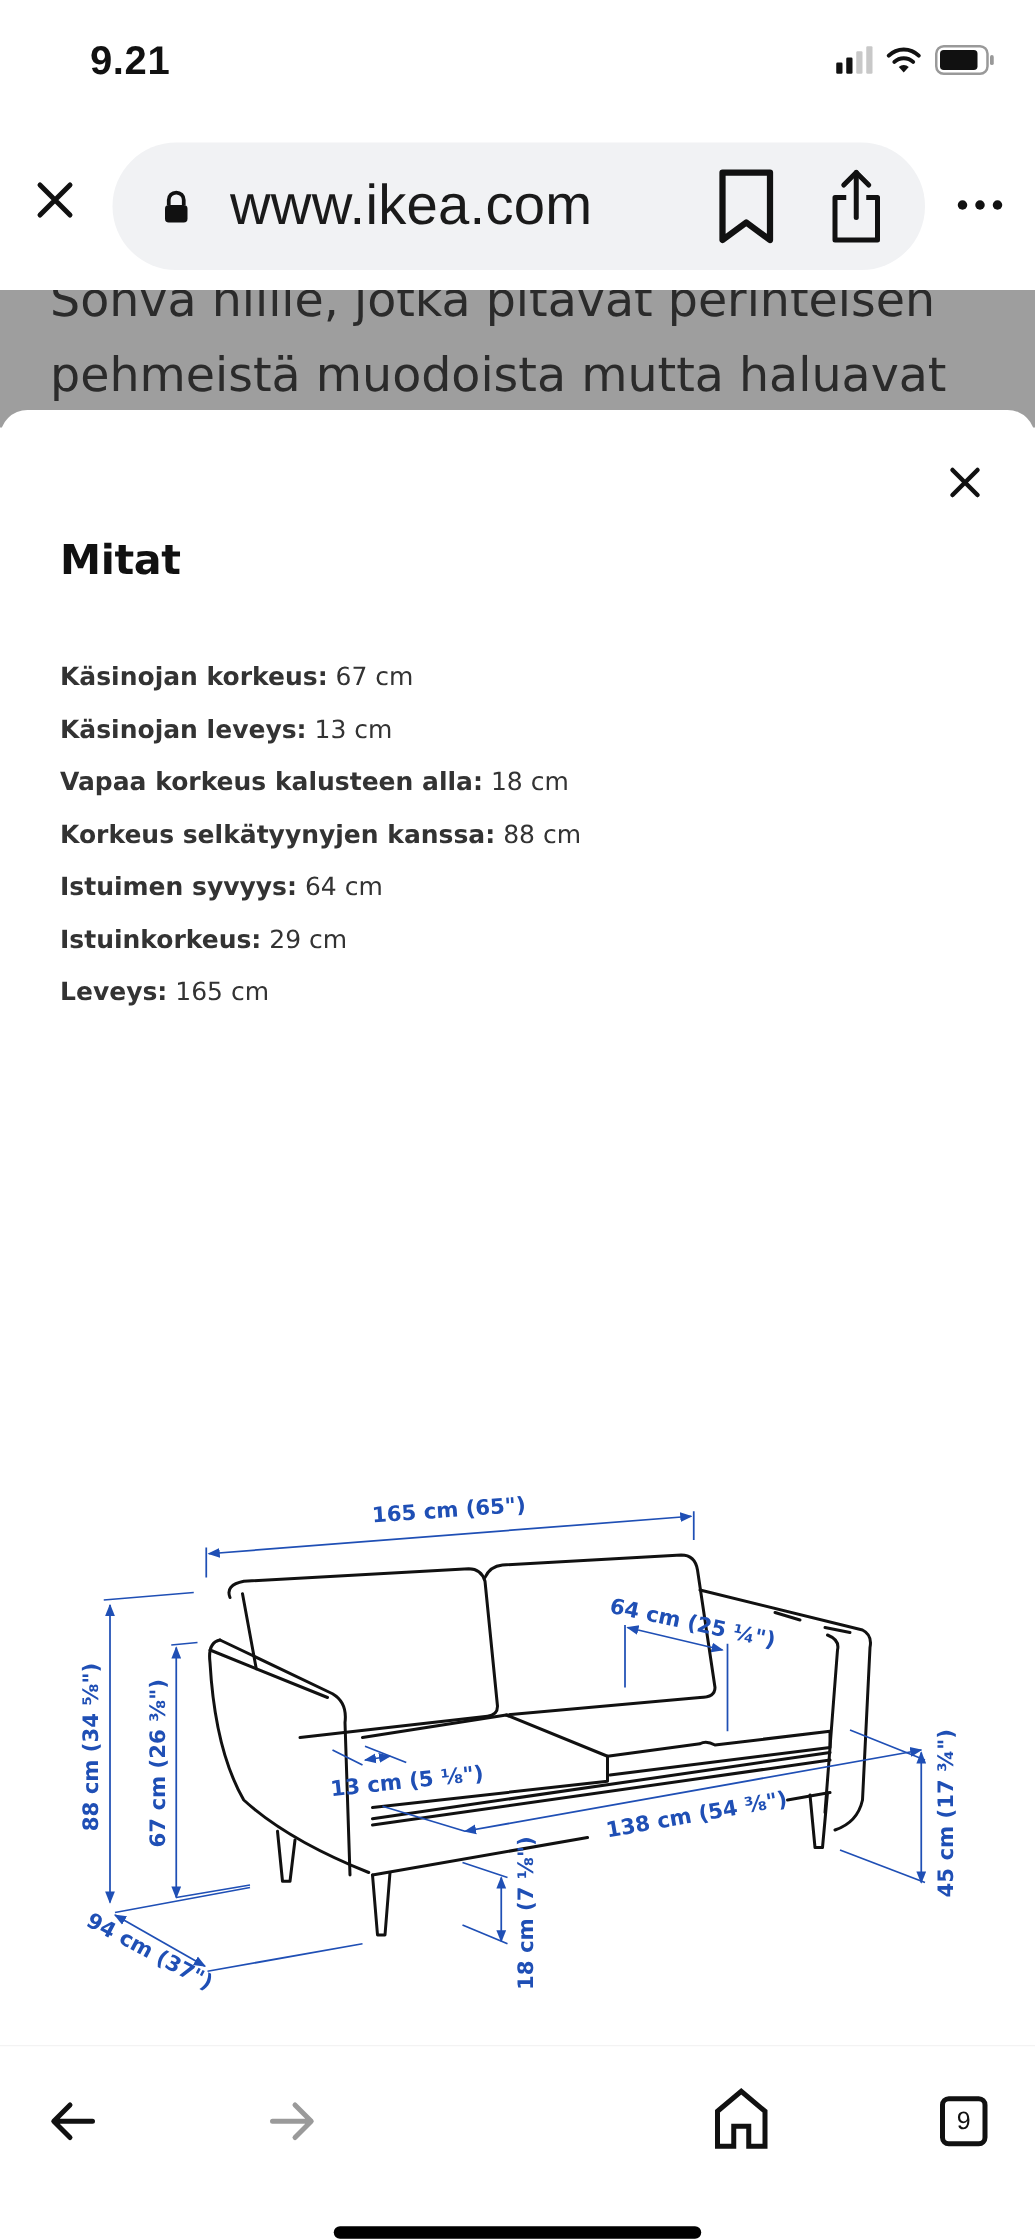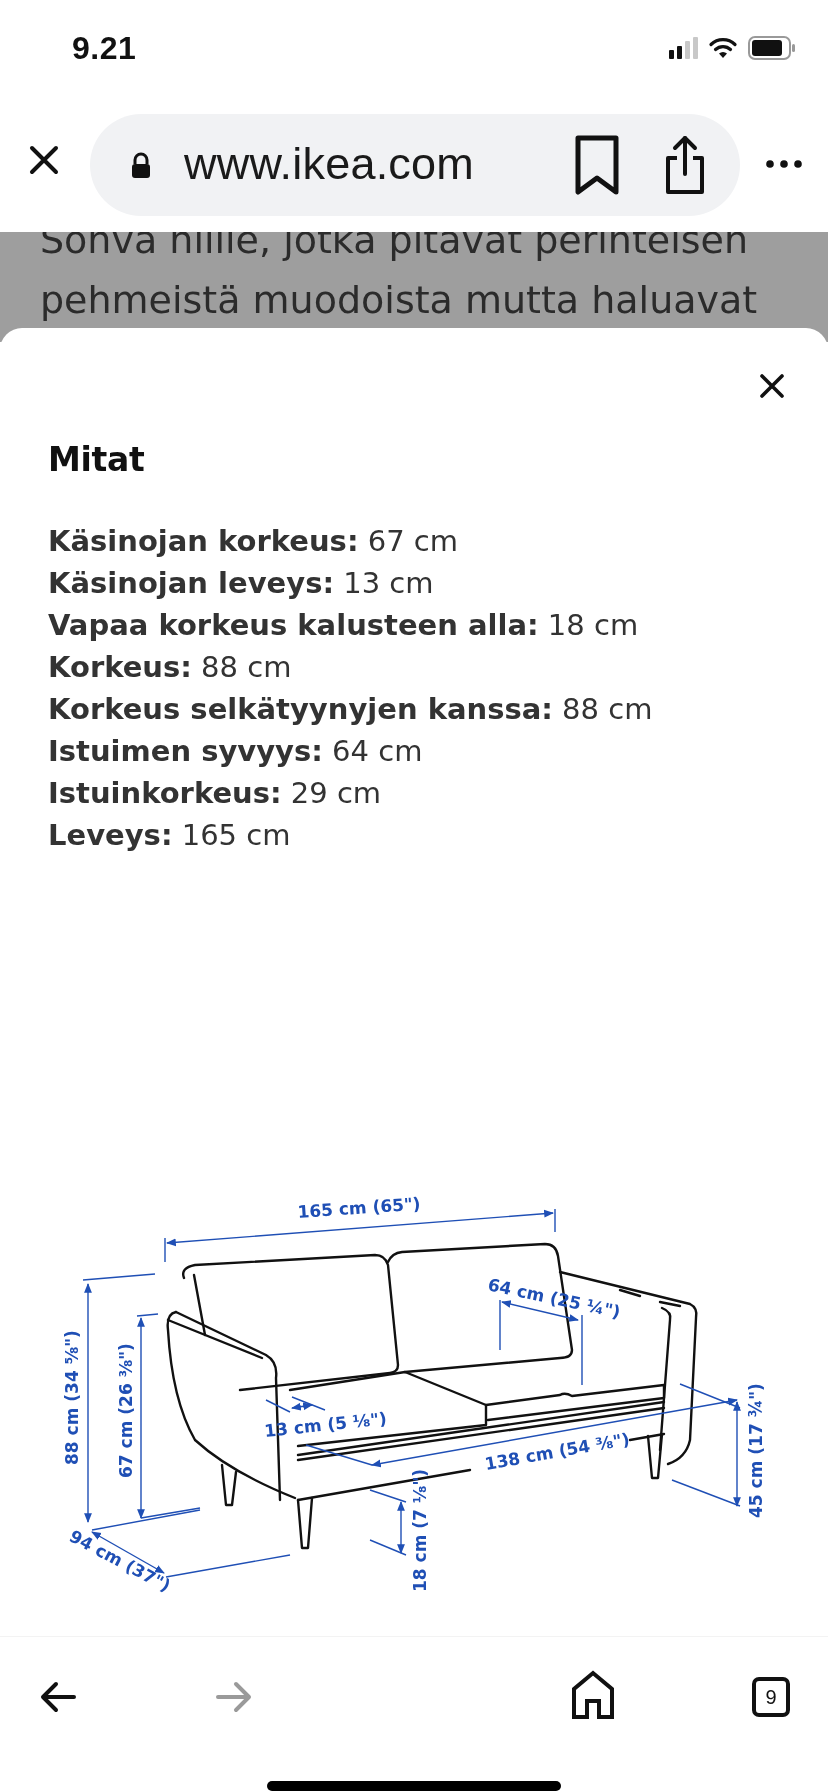--- a/index.html
+++ b/index.html
@@ -32,7 +32,7 @@
   
   .sheet { position: absolute; top: 328px; left: 0; width: 828px; height: 1310px; background: #fff; border-radius: 22px 22px 0 0; }
   .sheet-close { position: absolute; right: 36px; top: 38px; width: 40px; height: 40px; }
-  .sheet-title { position: absolute; left: 48px; top: 112px; font-family: "DejaVu Sans", sans-serif; font-weight: bold; font-size: 33px; color: #111; letter-spacing: -0.3px; }
+  .sheet-title { position: absolute; left: 48px; top: 100px; font-family: "DejaVu Sans", sans-serif; font-weight: bold; font-size: 33px; color: #111; letter-spacing: -0.3px; }
   .dims-list { position: absolute; left: 48px; top: 192px; list-style: none; }
   .dims-list li { font-family: "DejaVu Sans", sans-serif; font-size: 29px; line-height: 42px; color: #333; white-space: nowrap; }
   .dims-list .lbl { font-weight: bold; color: #333; }

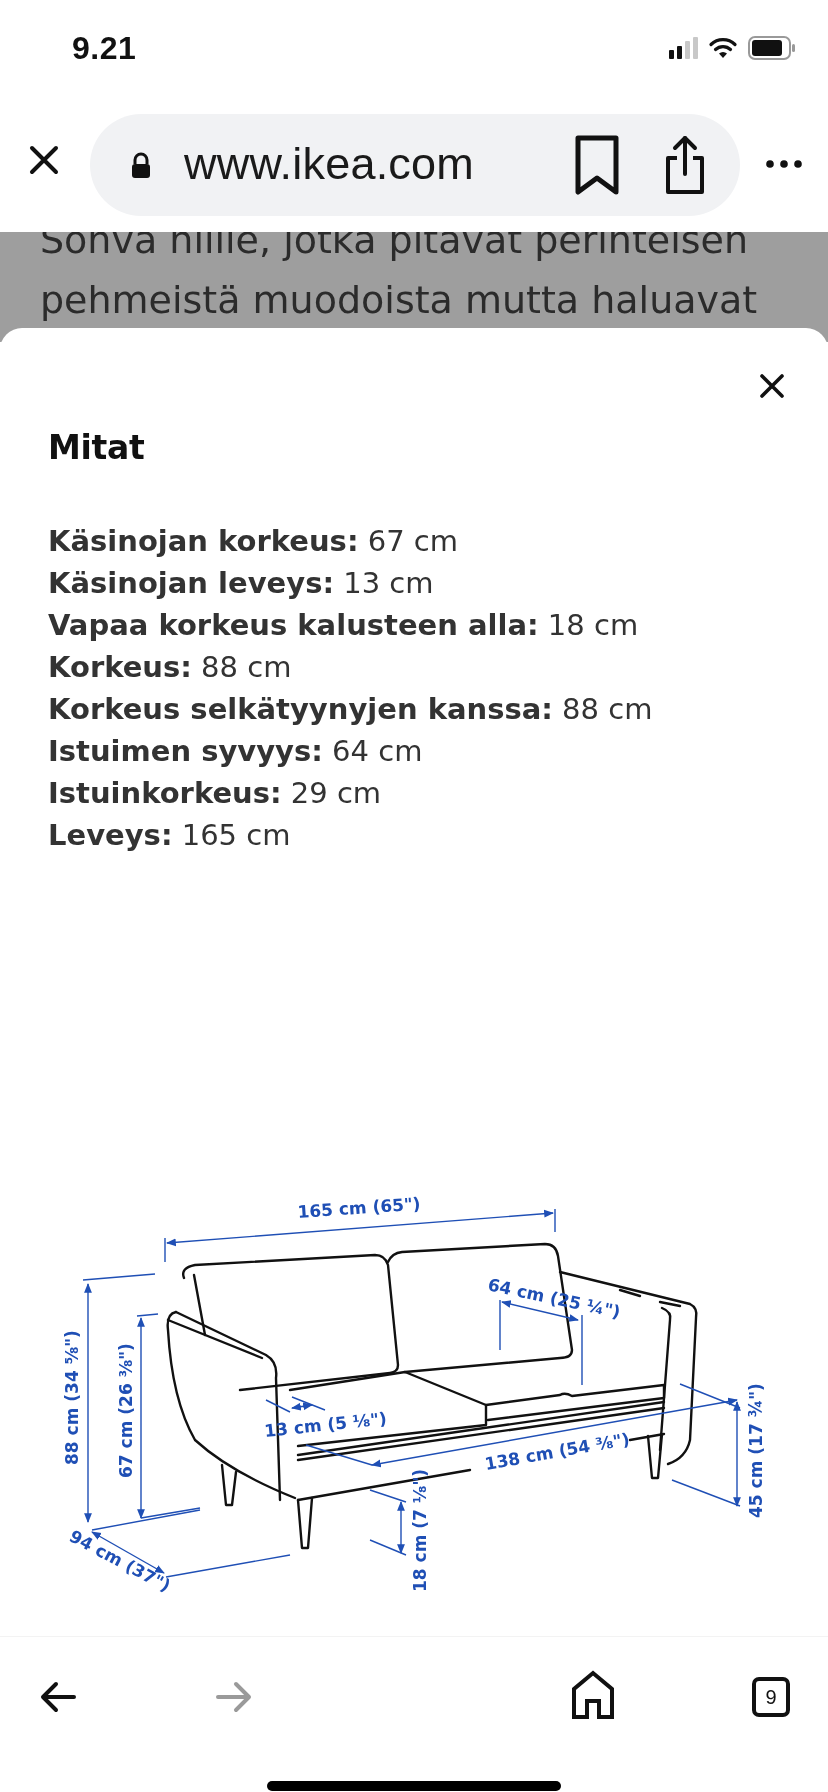--- a/index.html
+++ b/index.html
@@ -34,7 +34,7 @@
   .sheet-close { position: absolute; right: 36px; top: 38px; width: 40px; height: 40px; }
   .sheet-title { position: absolute; left: 48px; top: 100px; font-family: "DejaVu Sans", sans-serif; font-weight: bold; font-size: 33px; color: #111; letter-spacing: -0.3px; }
   .dims-list { position: absolute; left: 48px; top: 192px; list-style: none; }
-  .dims-list li { font-family: "DejaVu Sans", sans-serif; font-size: 29px; line-height: 42px; color: #333; white-space: nowrap; }
+  .dims-list li { font-family: "DejaVu Sans", sans-serif; font-size: 20px; line-height: 42px; color: #333; white-space: nowrap; }
   .dims-list .lbl { font-weight: bold; color: #333; }
   .dims-list .val { color: #333; }
 

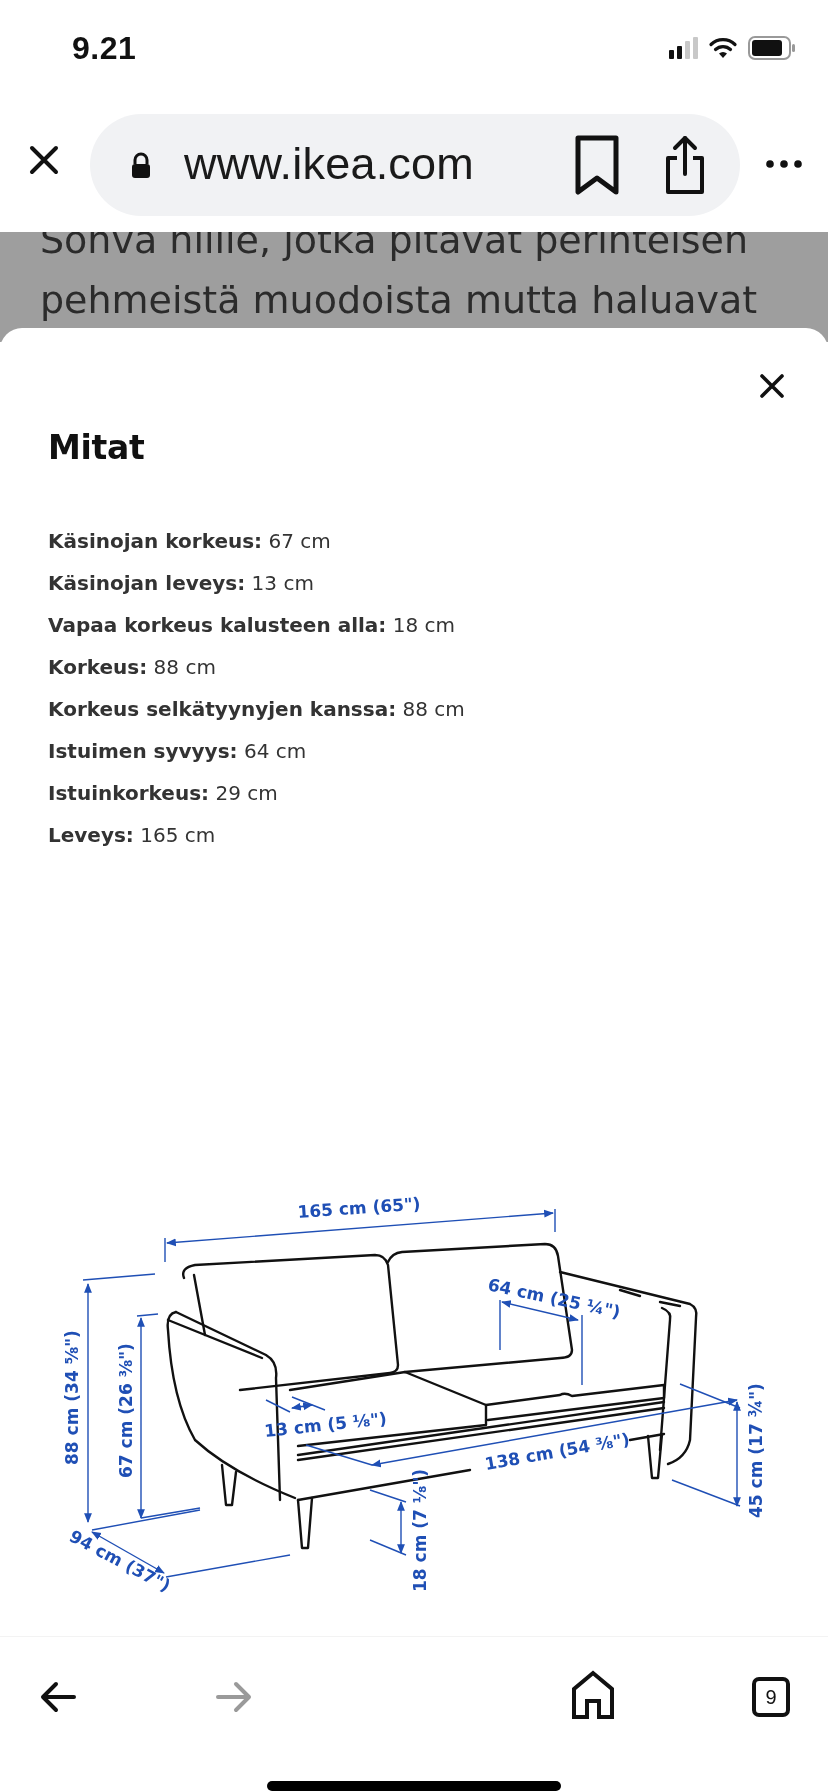--- a/index.html
+++ b/index.html
@@ -124,7 +124,6 @@
     <li><span class="lbl">Käsinojan korkeus:</span> <span class="val">67 cm</span></li>
     <li><span class="lbl">Käsinojan leveys:</span> <span class="val">13 cm</span></li>
     <li><span class="lbl">Vapaa korkeus kalusteen alla:</span> <span class="val">18 cm</span></li>
-    <li><span class="lbl">Korkeus:</span> <span class="val">88 cm</span></li>
     <li><span class="lbl">Korkeus selkätyynyjen kanssa:</span> <span class="val">88 cm</span></li>
     <li><span class="lbl">Istuimen syvyys:</span> <span class="val">64 cm</span></li>
     <li><span class="lbl">Istuinkorkeus:</span> <span class="val">29 cm</span></li>

